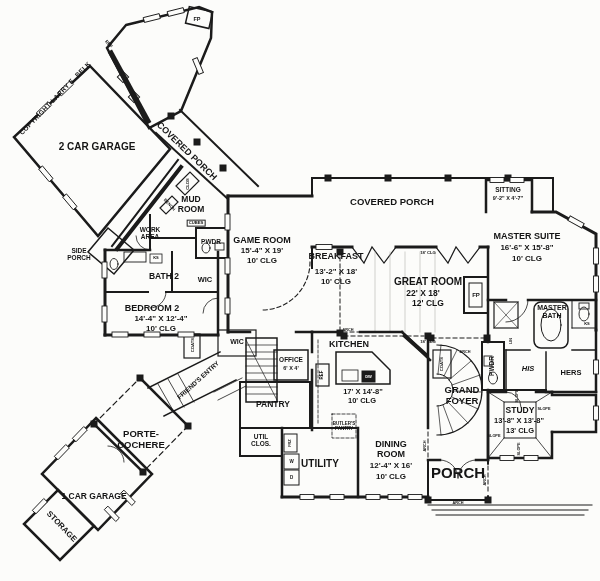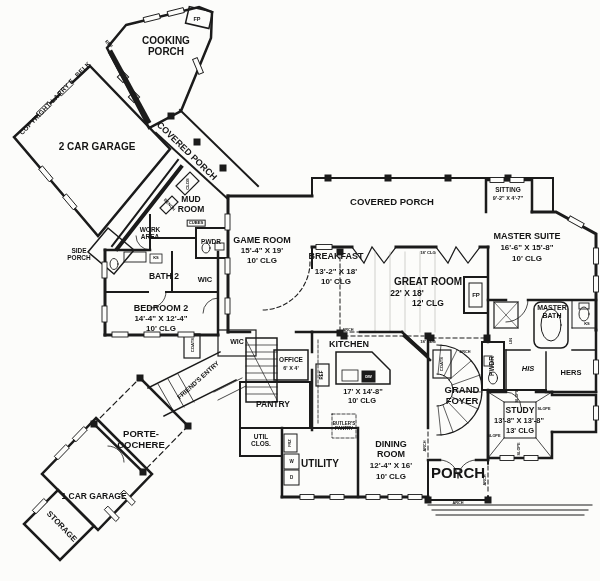--- a/index.html
+++ b/index.html
@@ -289,7 +289,6 @@
 
 <div class="lbl nw" style="left:55px;top:98px;font-size:6.5px;letter-spacing:.4px;transform:translate(-50%,-50%) rotate(-46deg);">COPYRIGHT LARRY E. BELK</div>
 
-<div class="lbl" style="left:166px;top:46px;width:66px;font-size:10px;">COOKING PORCH</div>
 <div class="lbl nw" style="left:197px;top:19px;font-size:5.5px;">FP</div>
 <div class="lbl nw" style="left:109px;top:44px;font-size:4.5px;transform:translate(-50%,-50%) rotate(47deg);">REF</div>
 <div class="lbl nw" style="left:187px;top:151px;font-size:9px;transform:translate(-50%,-50%) rotate(44deg);">COVERED PORCH</div>

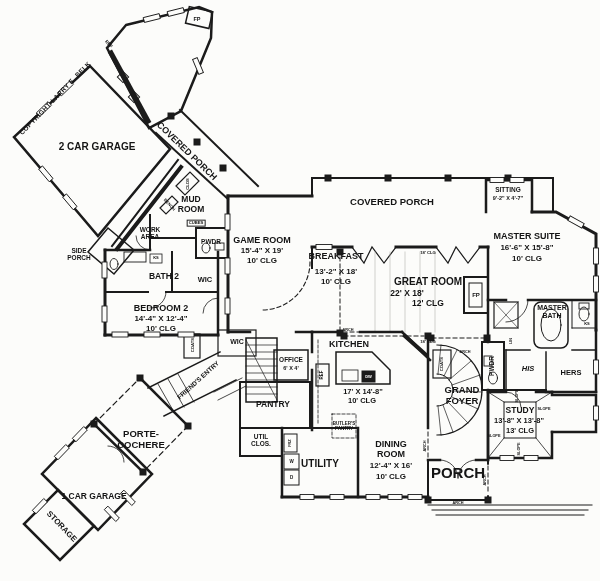--- a/index.html
+++ b/index.html
@@ -326,7 +326,7 @@
 <div class="lbl nw" style="left:527px;top:248px;font-size:8px;">16'-6" X 15'-8"</div>
 <div class="lbl nw" style="left:527px;top:259px;font-size:8px;">10' CLG</div>
 <div class="lbl nw" style="left:428px;top:282px;font-size:10px;">GREAT ROOM</div>
-<div class="lbl nw" style="left:407px;top:294px;font-size:8.5px;">22' X 18'</div>
+<div class="lbl nw" style="left:423px;top:294px;font-size:8.5px;">22' X 18'</div>
 <div class="lbl nw" style="left:428px;top:304px;font-size:8.5px;">12' CLG</div>
 <div class="lbl nw" style="left:476px;top:295px;font-size:6px;">FP</div>
 <div class="lbl" style="left:552px;top:312px;width:46px;font-size:7px;">MASTER BATH</div>

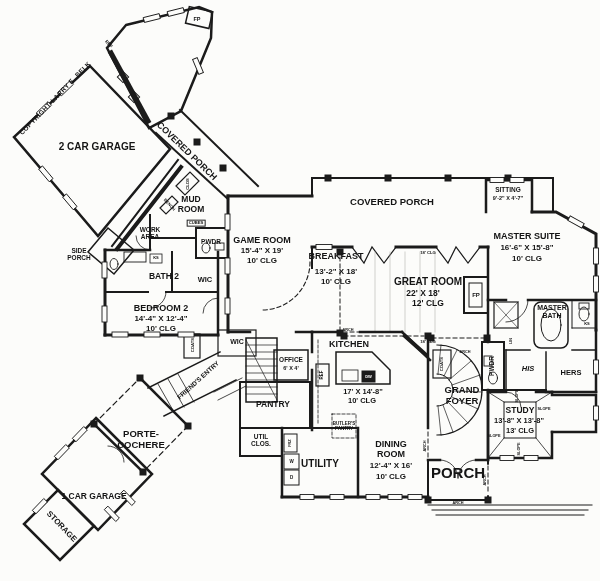--- a/index.html
+++ b/index.html
@@ -303,7 +303,7 @@
 <div class="lbl nw" style="left:164px;top:277px;font-size:8.5px;">BATH 2</div>
 <div class="lbl nw" style="left:156px;top:258px;font-size:4px;">KS</div>
 <div class="lbl nw" style="left:205px;top:280px;font-size:7.5px;">WIC</div>
-<div class="lbl nw" style="left:161px;top:308px;font-size:9px;text-align:center;">BEDROOM 2</div>
+<div class="lbl nw" style="left:152px;top:308px;font-size:9px;text-align:center;">BEDROOM 2</div>
 <div class="lbl nw" style="left:161px;top:319px;font-size:8px;">14'-4" X 12'-4"</div>
 <div class="lbl nw" style="left:161px;top:329px;font-size:8px;">10' CLG</div>
 <div class="lbl nw" style="left:237px;top:342px;font-size:7px;">WIC</div>

